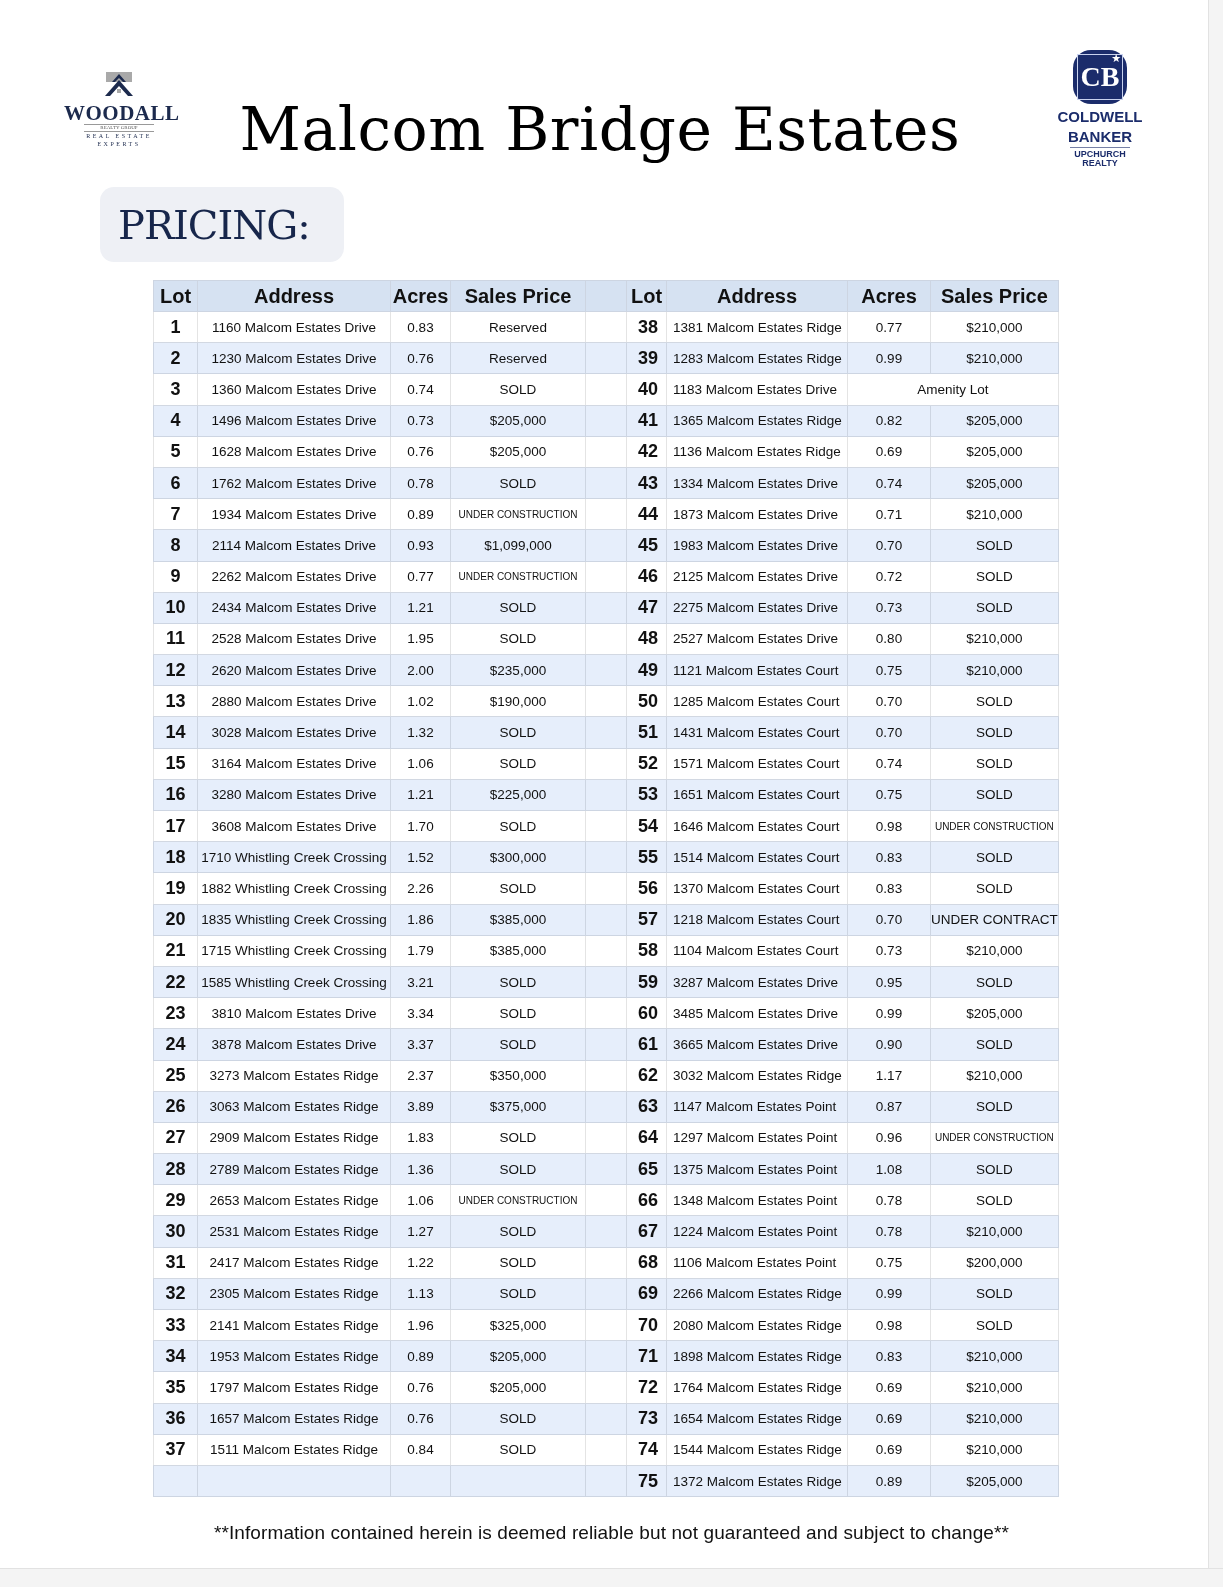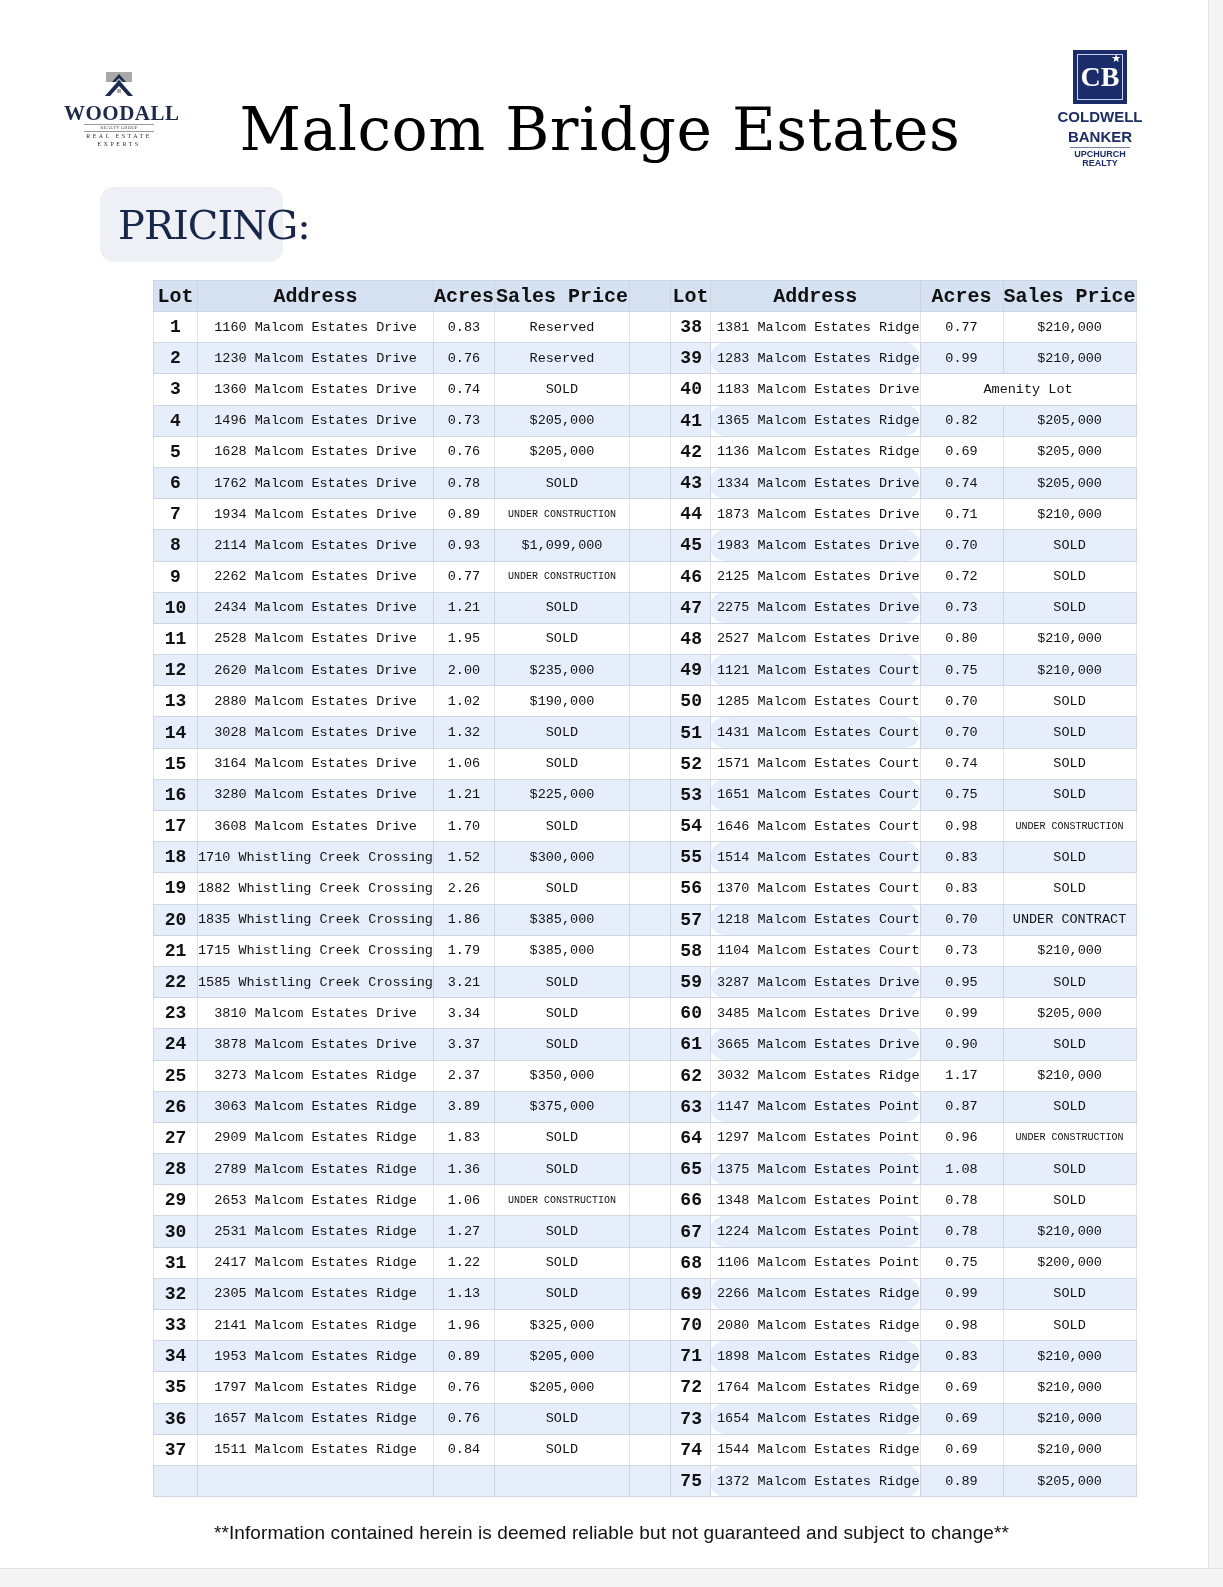--- a/index.html
+++ b/index.html
@@ -16,7 +16,7 @@
   .title { position:absolute; left:200px; top:62px; width:800px; text-align:center; font-family:"DejaVu Serif", serif; font-size:60px; color:#000; line-height:86px; letter-spacing:0.5px;margin-top:24px; }
 
   .logo-right { position:absolute; left:1052px; top:50px; width:96px; text-align:center; }
-  .cb-box { width:54px; height:54px; margin:0 auto; background:#1b2c6b; position:relative; }
+  .cb-box { width:54px; height:54px; margin:0 auto; background:#1b2c6b; position:relative;border-radius:18px; }
   .cb-box .inner { position:absolute; left:4px; top:4px; right:4px; bottom:4px; border:1px solid #c9d2ee; color:#fff; font-family:"Liberation Serif", serif; font-size:28px; line-height:44px; font-weight:bold; }
   .cb-box .star { position:absolute; right:6px; top:3px; color:#fff; font-size:11px; line-height:11px; }
   .cb-name { font-family:"Liberation Sans", sans-serif; font-weight:bold; color:#1b2c6b; font-size:15px; line-height:15px; margin-top:5px; }

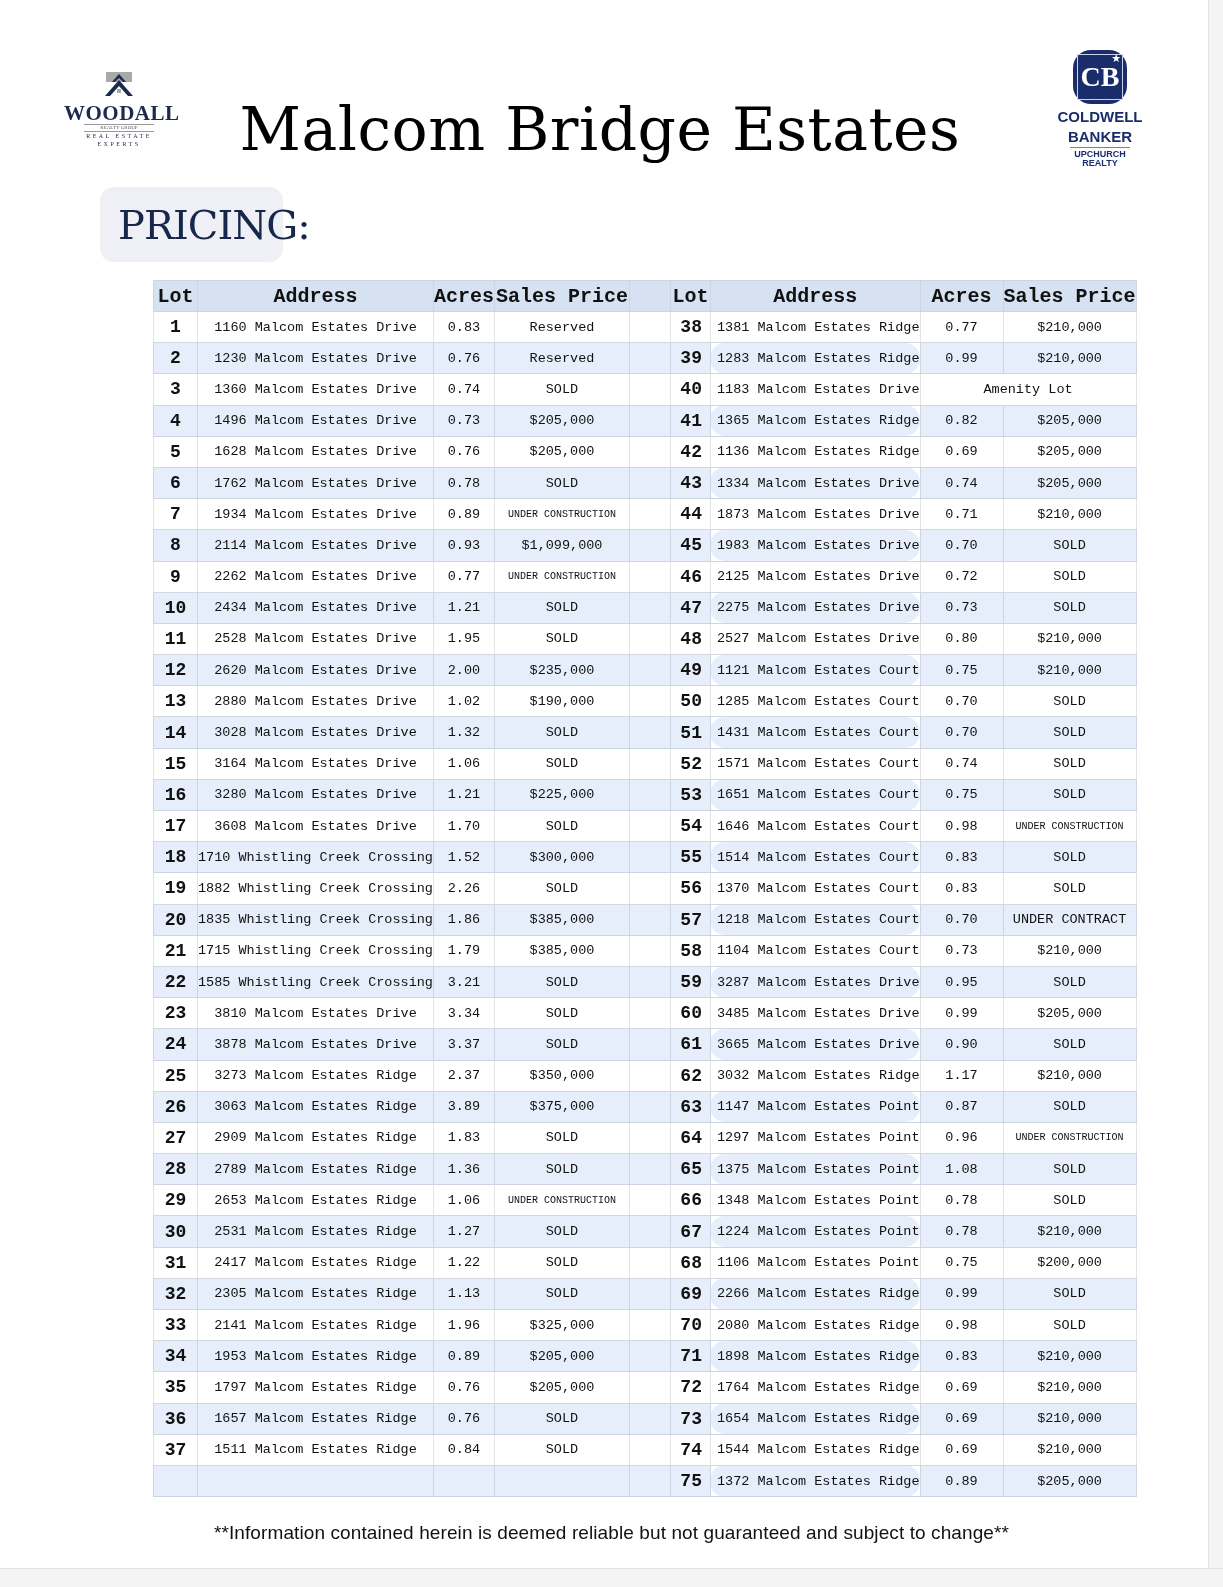--- a/index.html
+++ b/index.html
@@ -23,7 +23,7 @@
   .cb-rule { width:60px; height:1px; background:#1b2c6b; margin:3px auto 2px; opacity:0.6; }
   .cb-sub { font-family:"Liberation Sans", sans-serif; font-weight:bold; color:#1b2c6b; font-size:9px; line-height:9px; }
 
-  .pricing-box { position:absolute; left:100px; top:187px; width:183px; height:75px; background:#eef0f5; border-radius:14px; }
+  .pricing-box { position:absolute; left:100px; top:187px; width:244px; height:75px; background:#eef0f5; border-radius:14px; }
   .pricing-box span { position:absolute; left:18px; top:10px; font-family:"DejaVu Serif", serif; font-size:40px; color:#17264b; line-height:56px; letter-spacing:-1px; }
 
   table.grid { position:absolute; left:153px; top:280px; border-collapse:collapse; table-layout:fixed; font-family:Liberation Mono, monospace;padding-left:40px; }

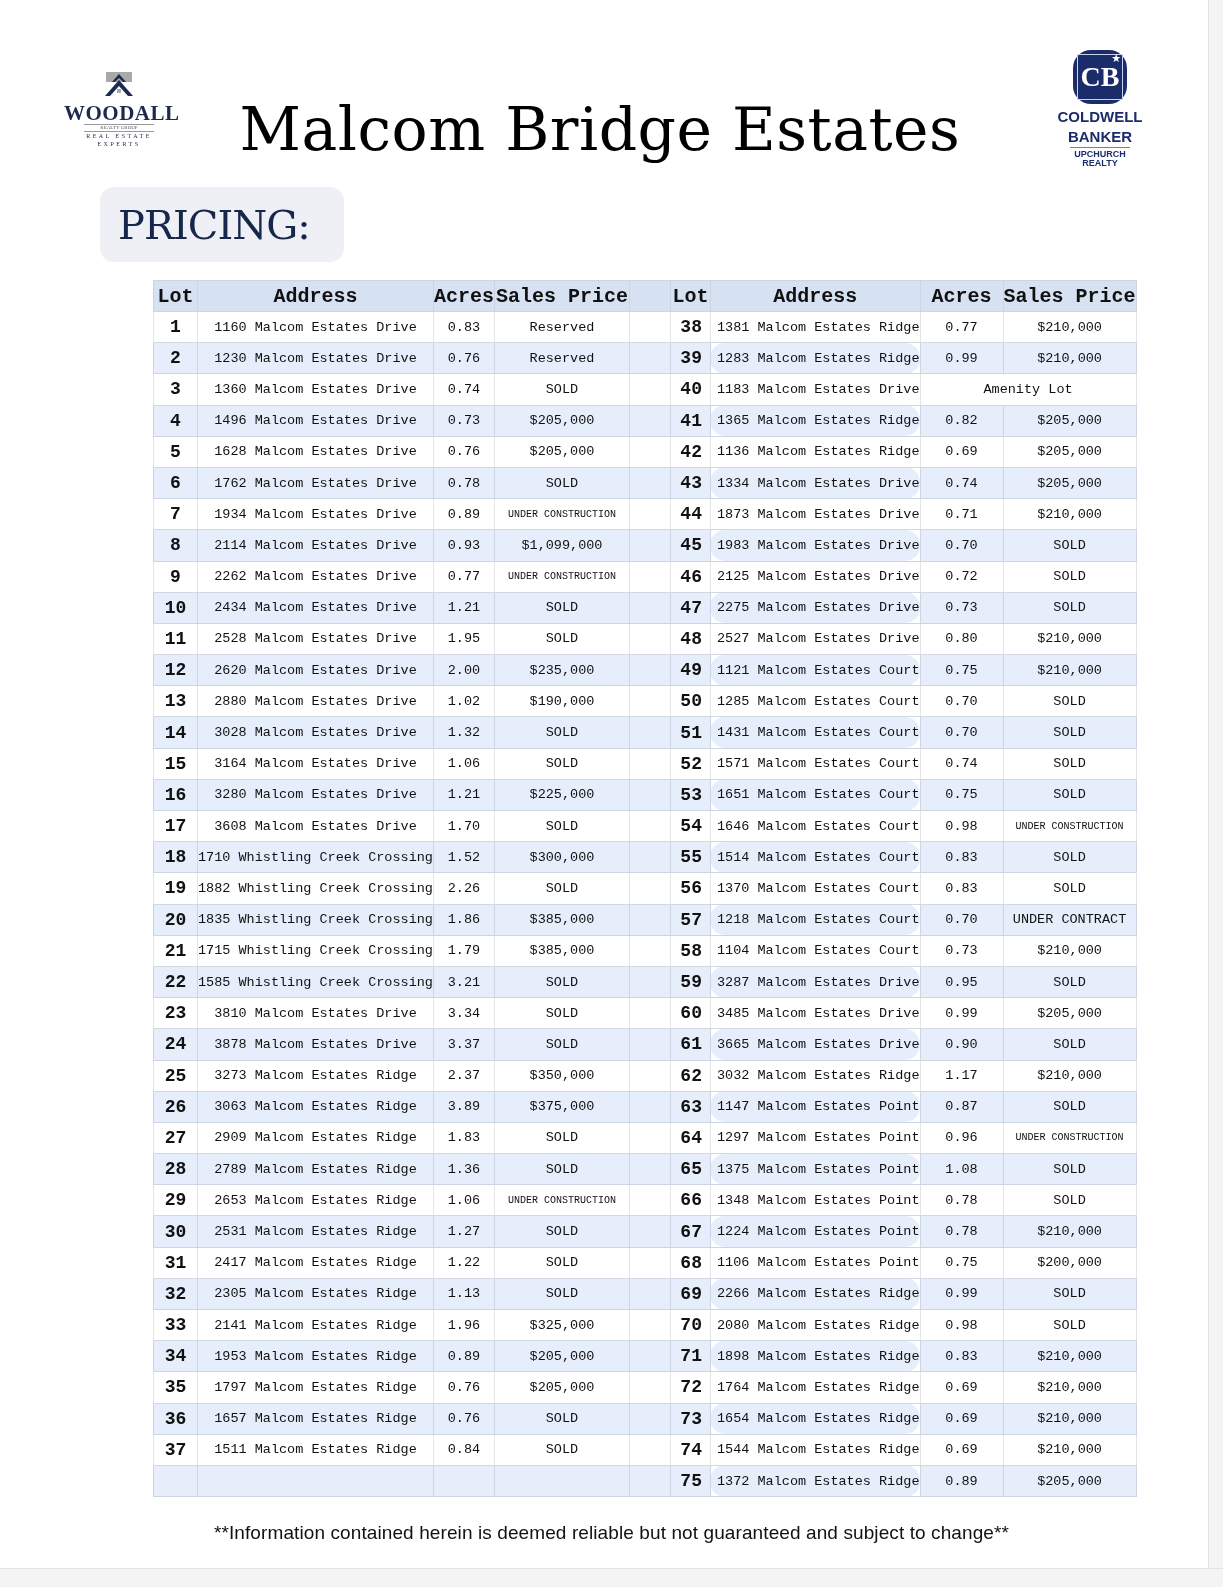--- a/index.html
+++ b/index.html
@@ -26,7 +26,7 @@
   .pricing-box { position:absolute; left:100px; top:187px; width:244px; height:75px; background:#eef0f5; border-radius:14px; }
   .pricing-box span { position:absolute; left:18px; top:10px; font-family:"DejaVu Serif", serif; font-size:40px; color:#17264b; line-height:56px; letter-spacing:-1px; }
 
-  table.grid { position:absolute; left:153px; top:280px; border-collapse:collapse; table-layout:fixed; font-family:Liberation Mono, monospace;padding-left:40px; }
+  table.grid { position:absolute; left:153px; top:280px; border-collapse:collapse; table-layout:fixed; font-family:Liberation Sans, sans-serif;padding-left:40px; }
   table.grid td, table.grid th { border:1px solid #cdd5e2; padding:0; height:30.2px; overflow:hidden; white-space:nowrap; text-align:center; }
   table.grid th { background:#d6e2f2; font-size:20px; font-weight:bold; color:#111; height:30px; }
   table.grid tr.odd td { background:#ffffff; border-color:#e4e4e4 #e4e4e4 #d2d8e2 #e4e4e4; }

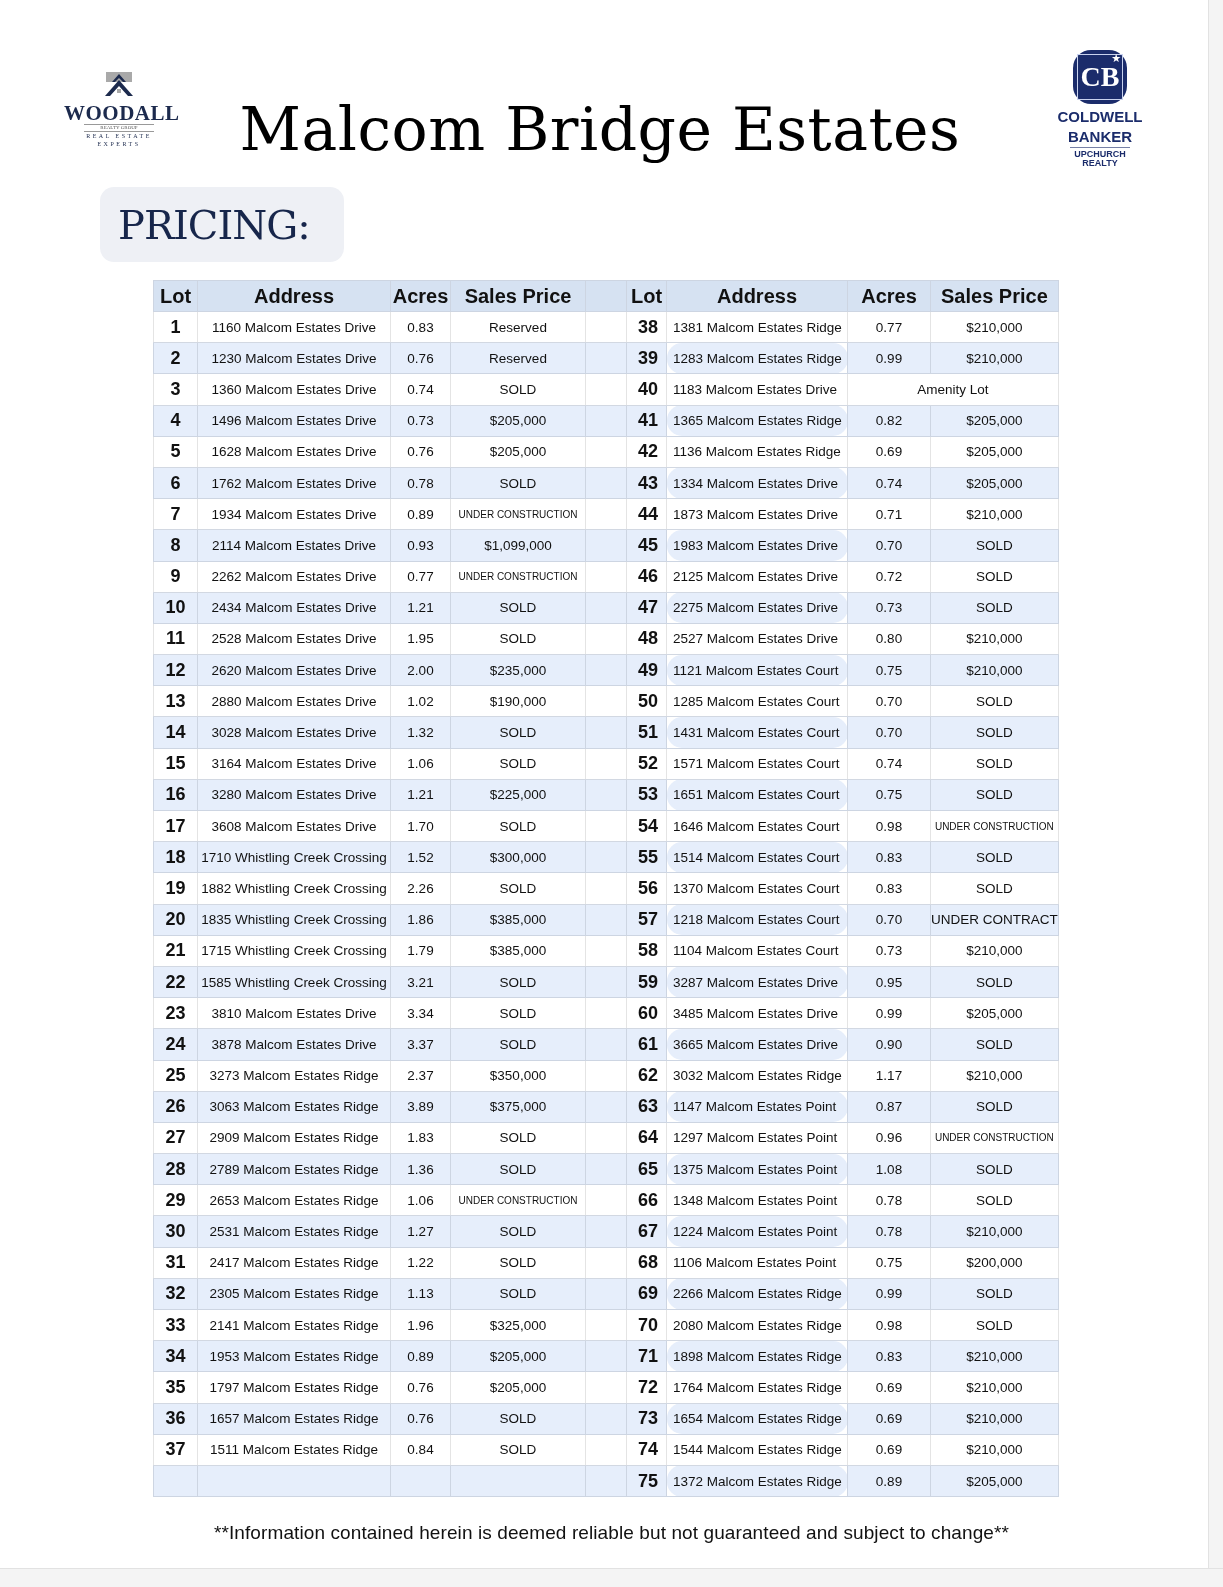--- a/index.html
+++ b/index.html
@@ -34,7 +34,7 @@
   td.lot { font-size:18px; font-weight:bold; }
   td.lot.r { text-align:right; padding-right:8px; }
   td.addr { font-size:13.5px; }
-  td.addr.r { text-align:left; padding-left:6px;border-radius:15px; }
+  td.addr.r { text-align:left; padding-left:6px; }
   td.acres { font-size:13.5px; }
   td.price { font-size:13.5px; }
   td.price.small { font-size:10px; }

